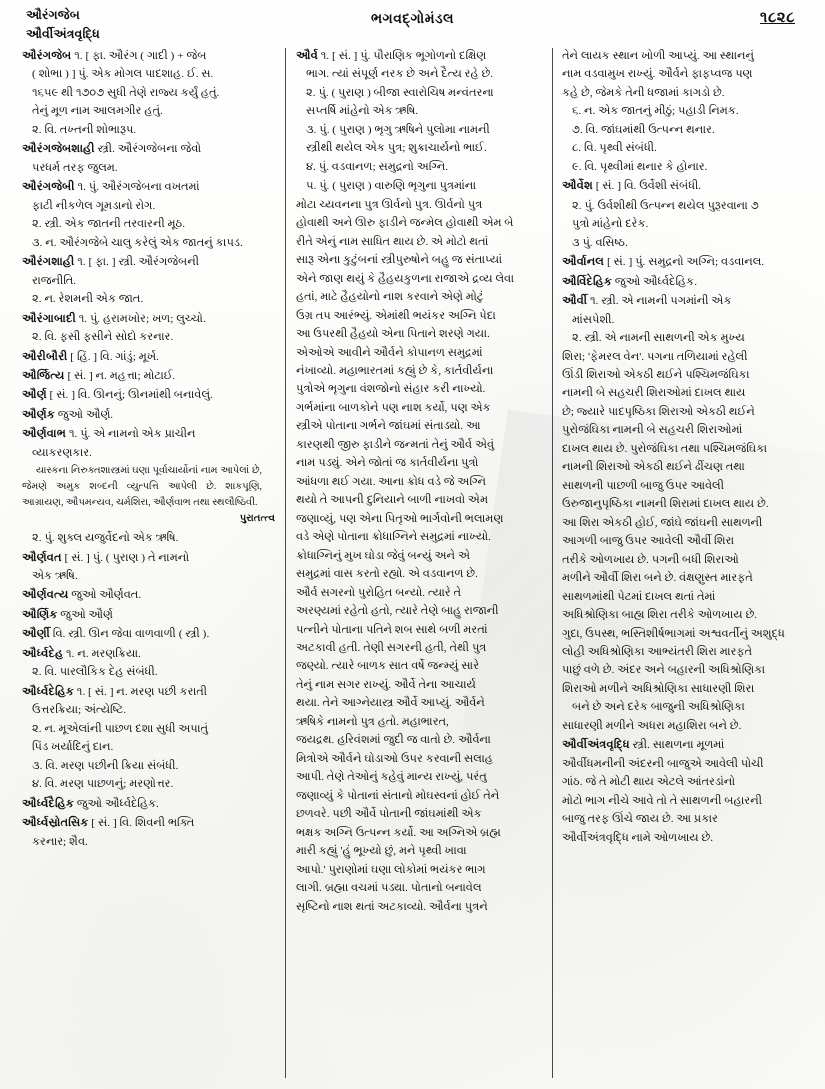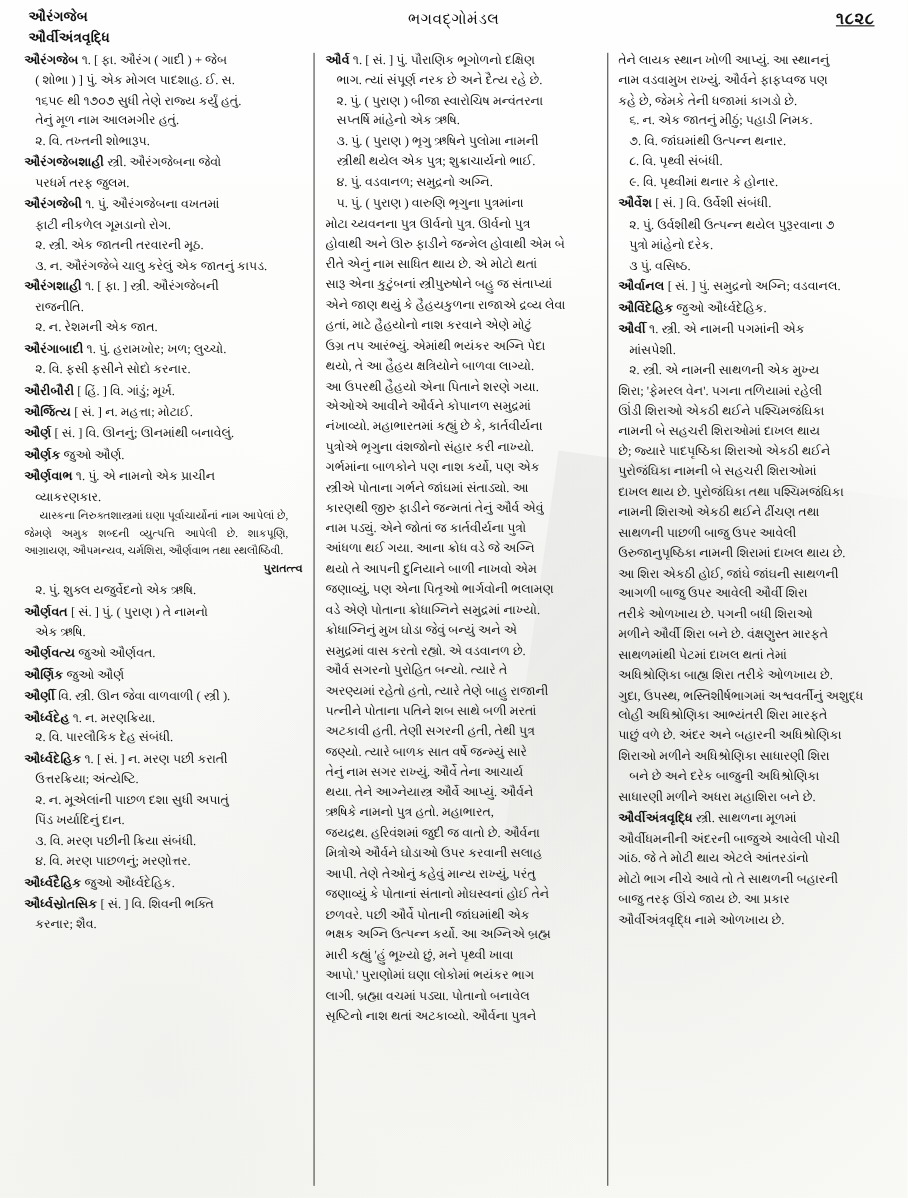--- a/index.html
+++ b/index.html
@@ -40,7 +40,7 @@
   .head-left div{white-space:nowrap;}
   .head-center{
     position:absolute;left:0;top:11px;width:825px;text-align:center;
-    font-size:14px;font-weight:normal;letter-spacing:.4px;
+    font-size:14px;font-weight:bold;letter-spacing:.4px;
   }
   .head-right{
     position:absolute;right:30px;top:9px;

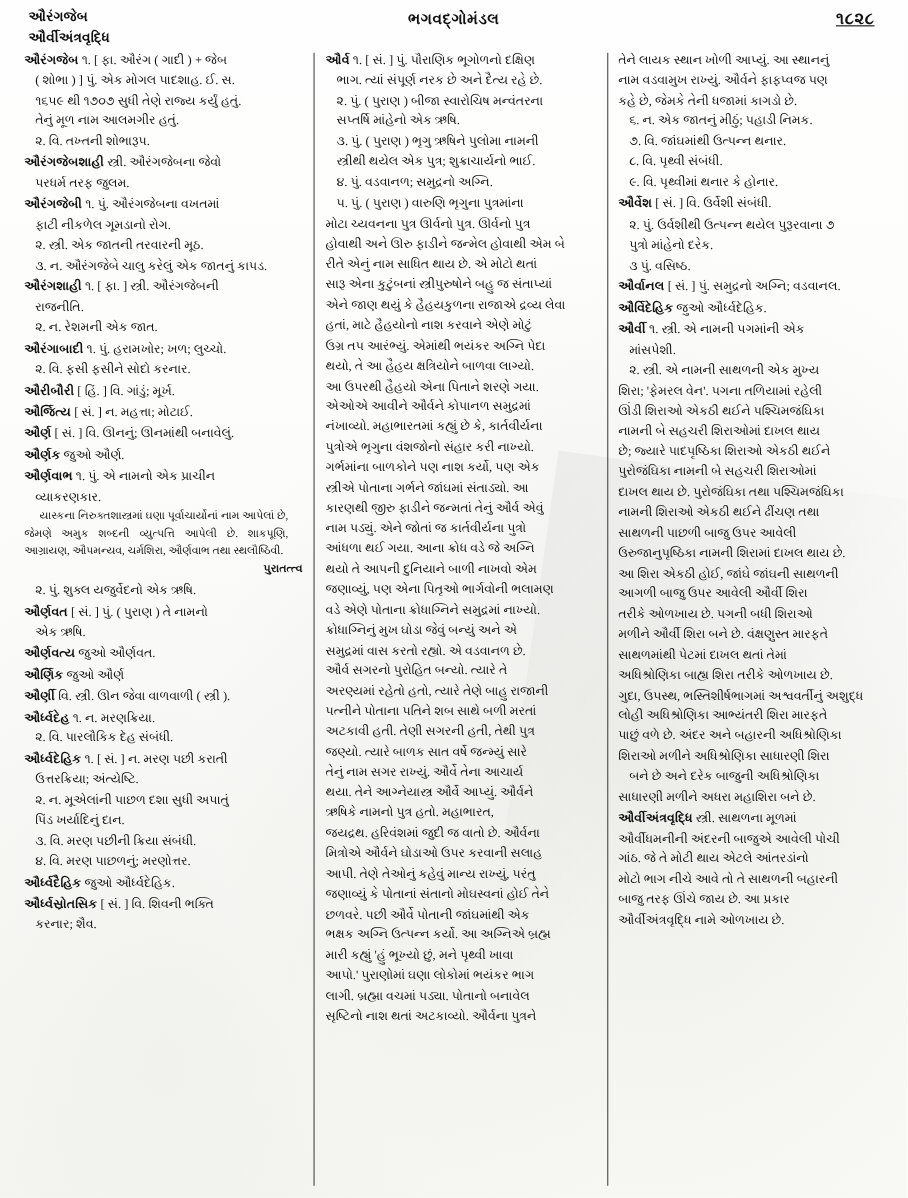--- a/index.html
+++ b/index.html
@@ -254,7 +254,6 @@
       <span class="para flush">એને જાણ થયું કે હૈહયકુળના રાજાએ દ્રવ્ય લેવા</span>
       <span class="para flush">હતાં, માટે હૈહયોનો નાશ કરવાને એણે મોટું</span>
       <span class="para flush">ઉગ્ર તપ આરંભ્યું. એમાંથી ભયંકર અગ્નિ પેદા</span>
-      <span class="para flush">થયો, તે આ હૈહય ક્ષત્રિયોને બાળવા લાગ્યો.</span>
       <span class="para flush">આ ઉપરથી હૈહયો એના પિતાને શરણે ગયા.</span>
       <span class="para flush">એઓએ આવીને ઔર્વને કોપાનળ સમુદ્રમાં</span>
       <span class="para flush">નંખાવ્યો. મહાભારતમાં કહ્યું છે કે, કાર્તવીર્યના</span>

